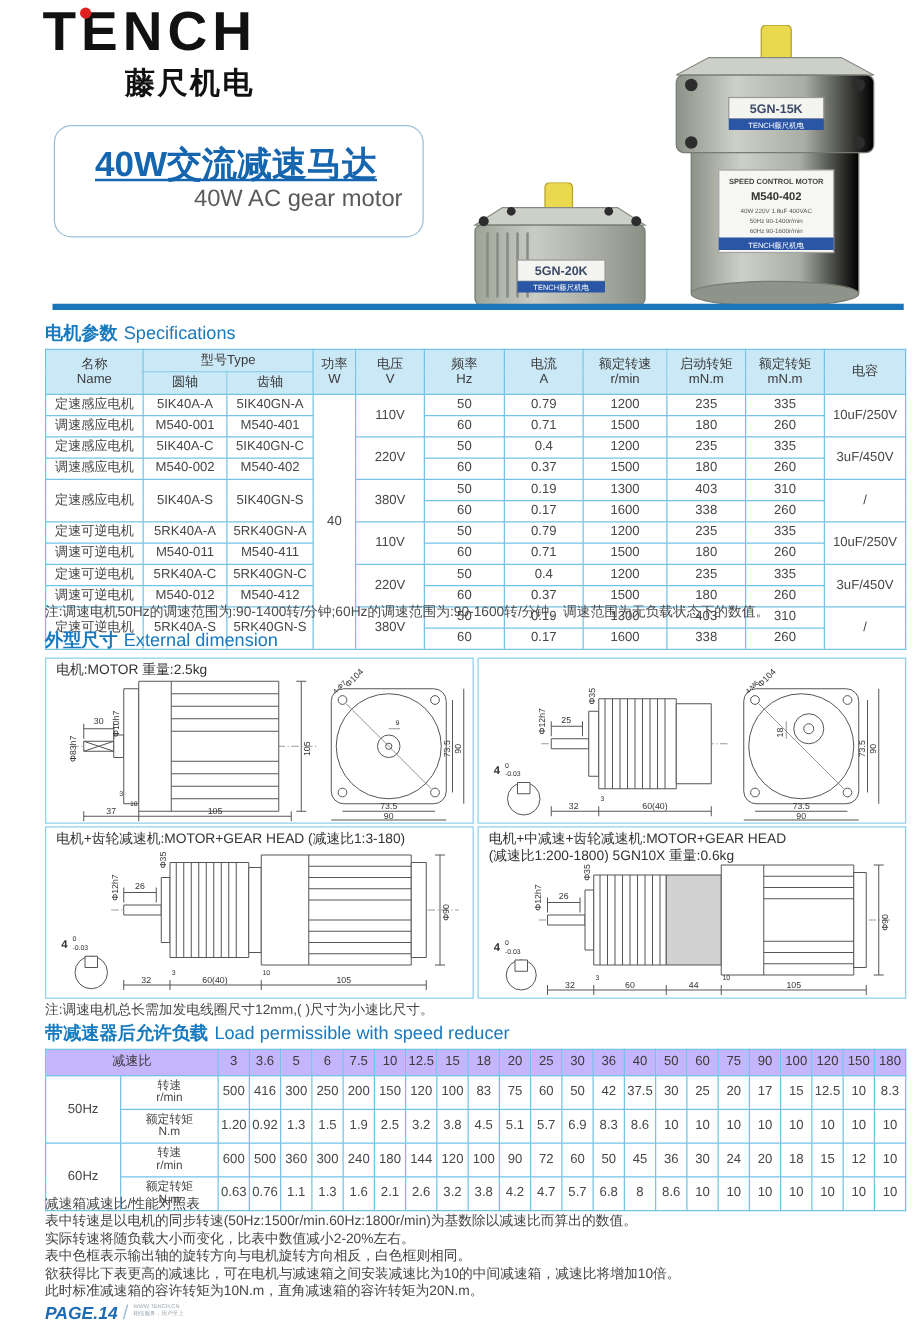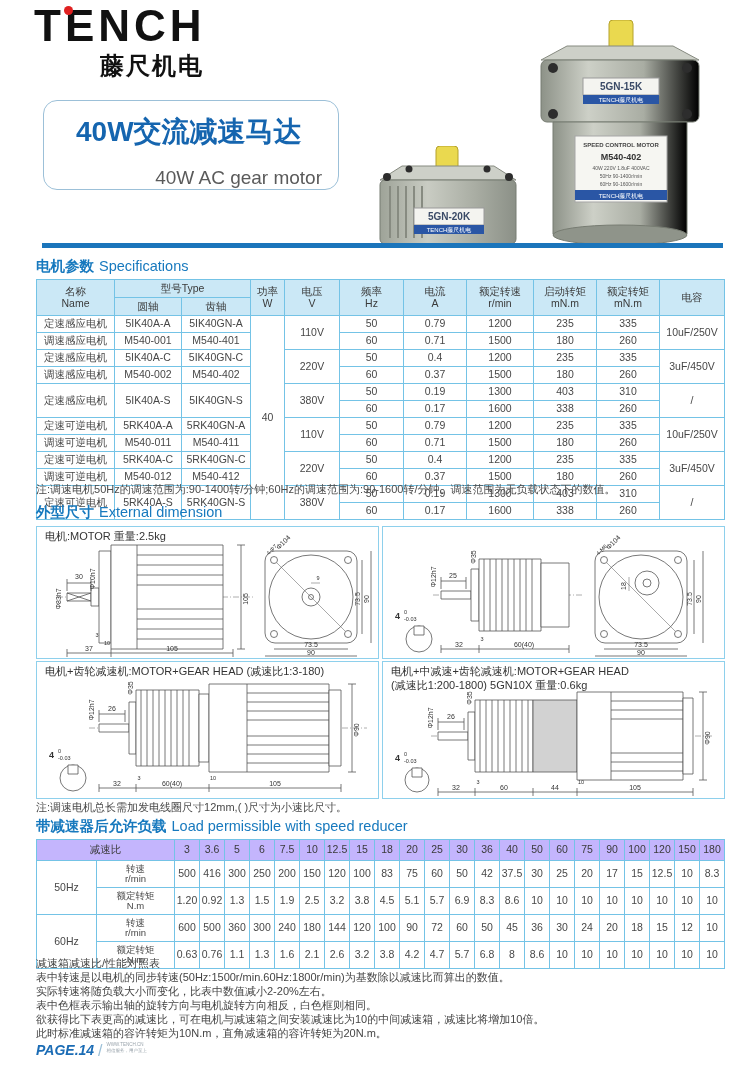--- a/index.html
+++ b/index.html
@@ -12,7 +12,7 @@
   .logo-dot{width:9px;height:9px;border-radius:50%;background:#e02020;}
   
   .banner{border:1.5px solid #9cc0d8;border-radius:14px;}
-  .banner-cn{font-size:28px;font-weight:bold;color:#1565af;}
+  .banner-cn{font-size:28px;font-weight:bold;color:#1565af;text-decoration:underline;}
   .banner-en{font-size:19px;color:#5a5a5a;margin-top:18px;}
   .blue-line{background:#1b75bb;}
   

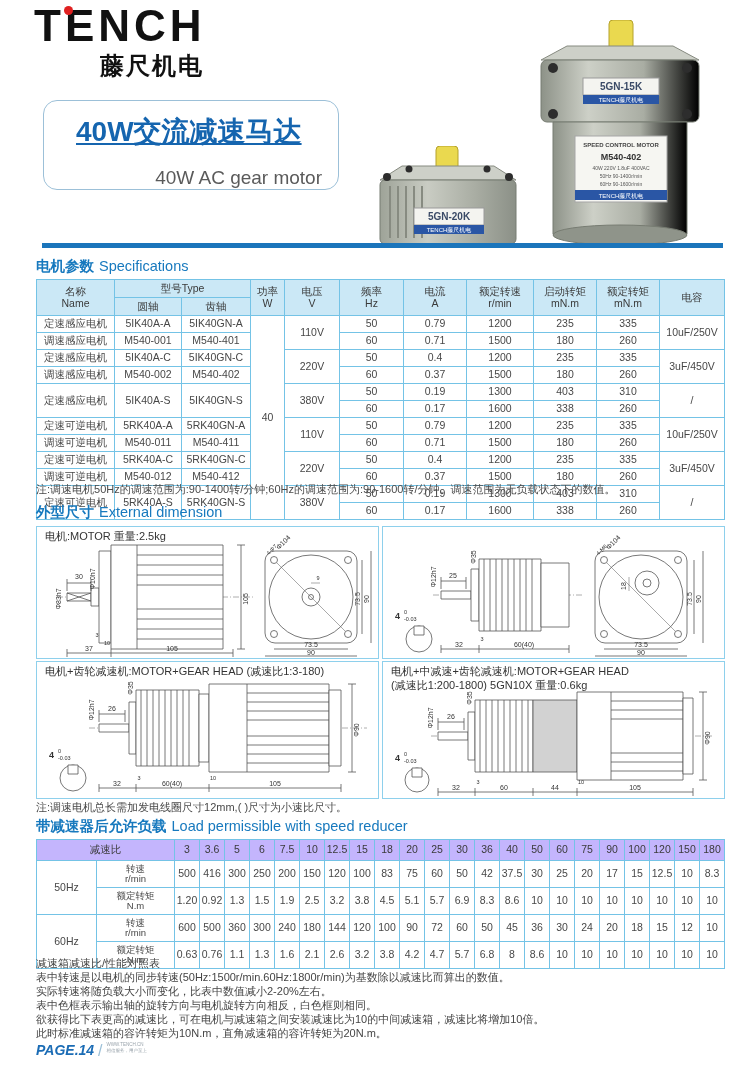--- a/index.html
+++ b/index.html
@@ -13,7 +13,7 @@
   
   .banner{border:1.5px solid #9cc0d8;border-radius:14px;}
   .banner-cn{font-size:28px;font-weight:bold;color:#1565af;text-decoration:underline;}
-  .banner-en{font-size:19px;color:#5a5a5a;margin-top:18px;}
+  .banner-en{font-size:19px;color:#5a5a5a;}
   .blue-line{background:#1b75bb;}
   
   .sec-h{font-size:14.5px;color:#1779be;white-space:nowrap;}

